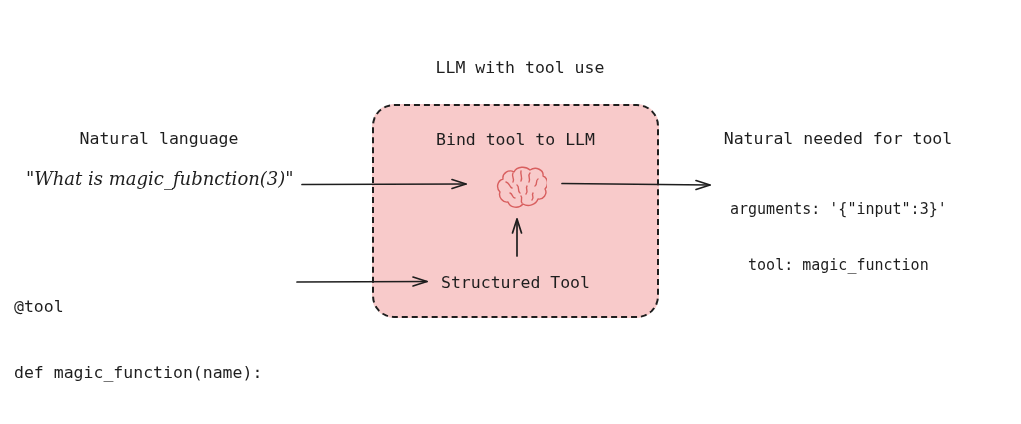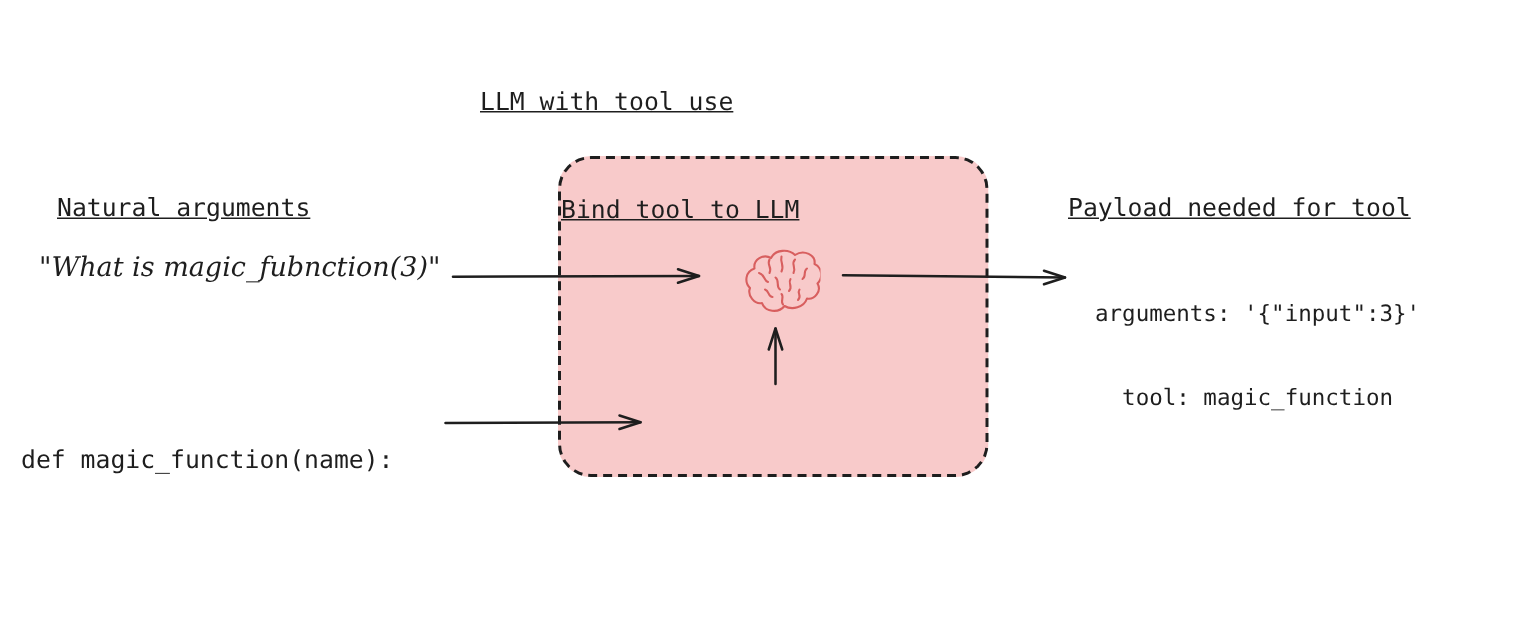--- a/index.html
+++ b/index.html
@@ -27,7 +27,7 @@
     color: var(--ink);
     white-space: pre;
   }
-  .heading { text-align: left; text-decoration: underline; }
+  .heading { text-align: center; }
   .diagram-title   { position: absolute; left: 320px; top: 58px;  width: 400px; }
   .nl-heading      { position: absolute; left: 38px;  top: 129px; width: 242px; }
   .nl-quote {

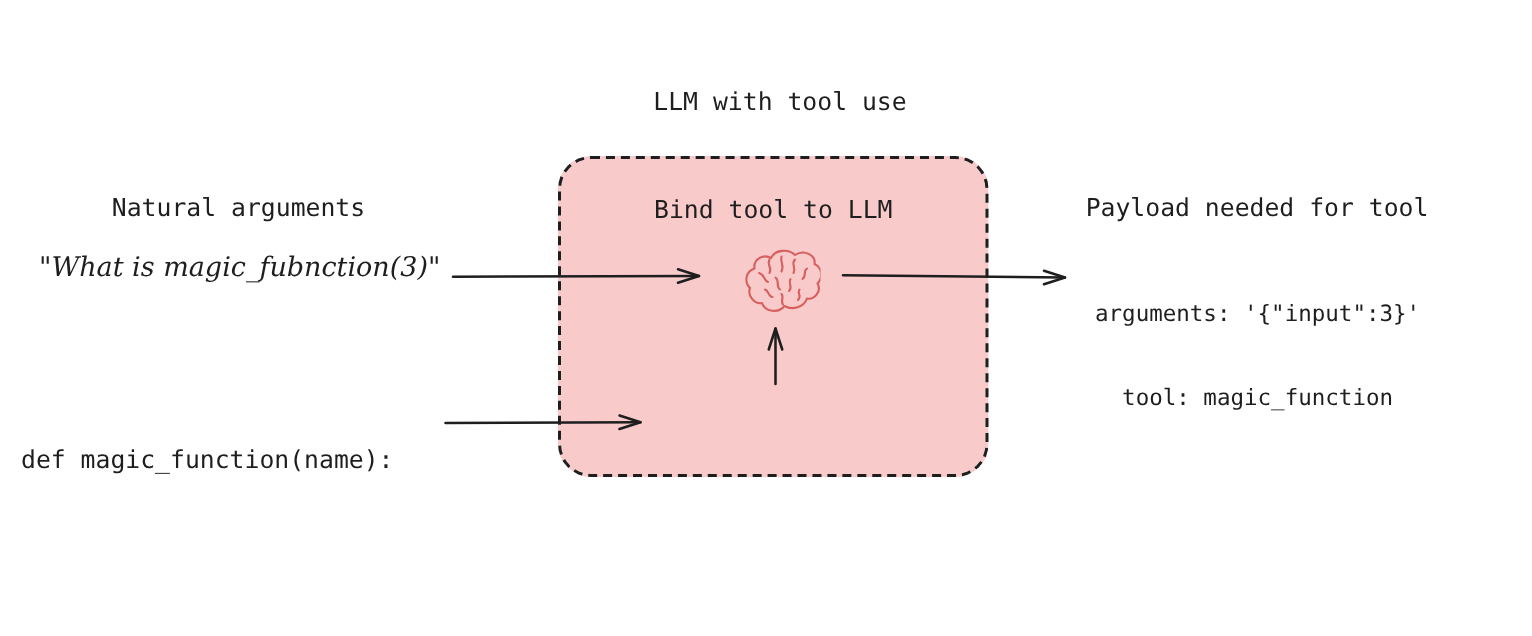--- a/index.html
+++ b/index.html
@@ -86,7 +86,7 @@
 
   <div class="mono heading diagram-title">LLM with tool use</div>
 
-  <div class="mono heading nl-heading">Natural arguments</div>
+  <div class="mono heading nl-heading">Natural language</div>
 
   <div class="nl-quote">"What is magic_fubnction(3)"</div>
 

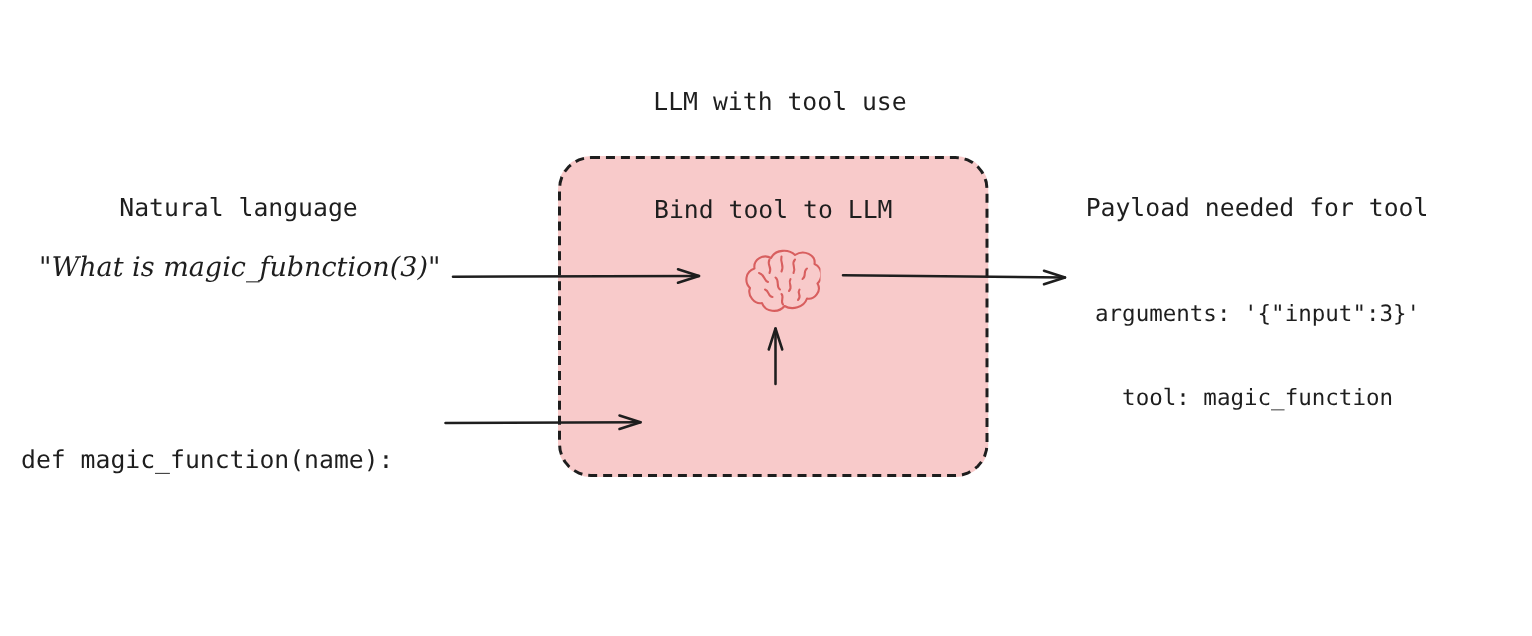--- a/index.html
+++ b/index.html
@@ -114,7 +114,7 @@
 
   </div>
 
-  <div class="mono heading payload-heading">Payload needed for tool</div>
+  <div class="mono heading payload-heading">Natural needed for tool</div>
 
   <div class="mono payload-block">
     <div>arguments: '{"input":3}'</div>

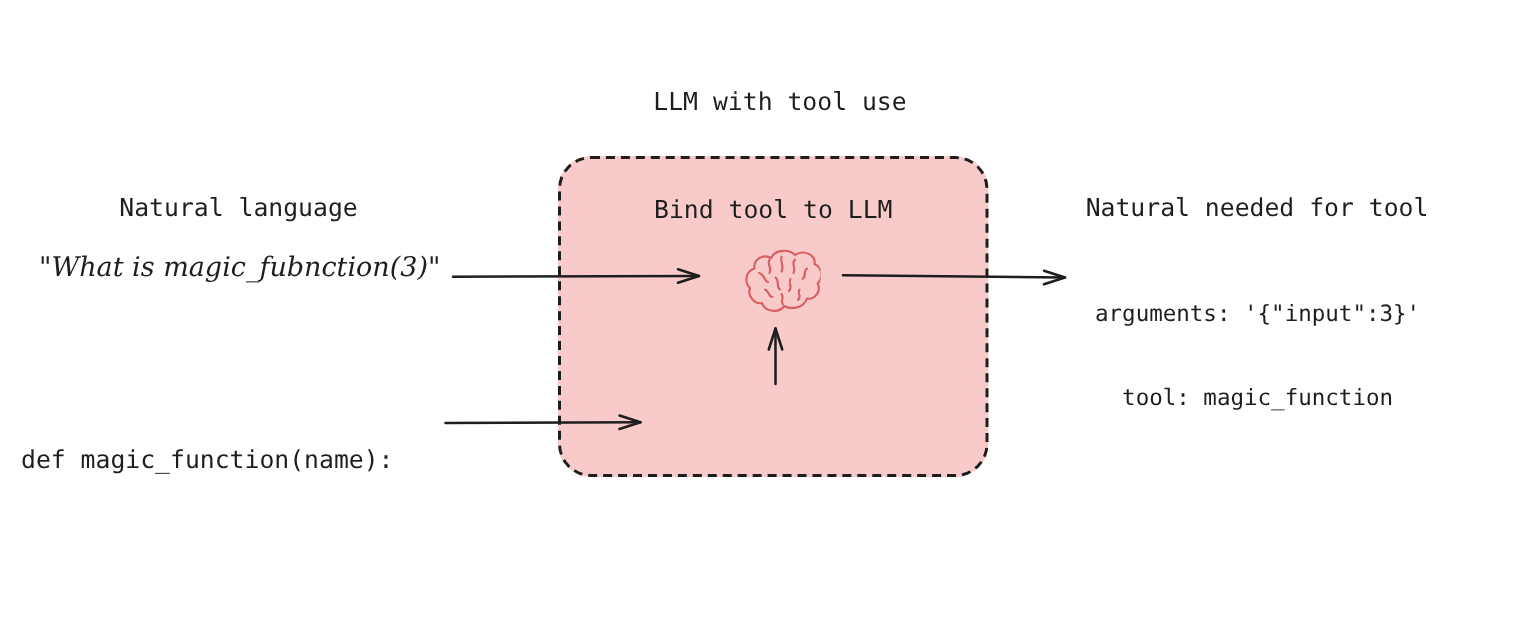--- a/index.html
+++ b/index.html
@@ -112,6 +112,7 @@
       <path class="brain-stroke" d="M 28 31 C 30 33 27 36 29 38"></path>
     </svg>
 
+    <div class="mono heading tool-label">Structured Tool</div>
   </div>
 
   <div class="mono heading payload-heading">Natural needed for tool</div>

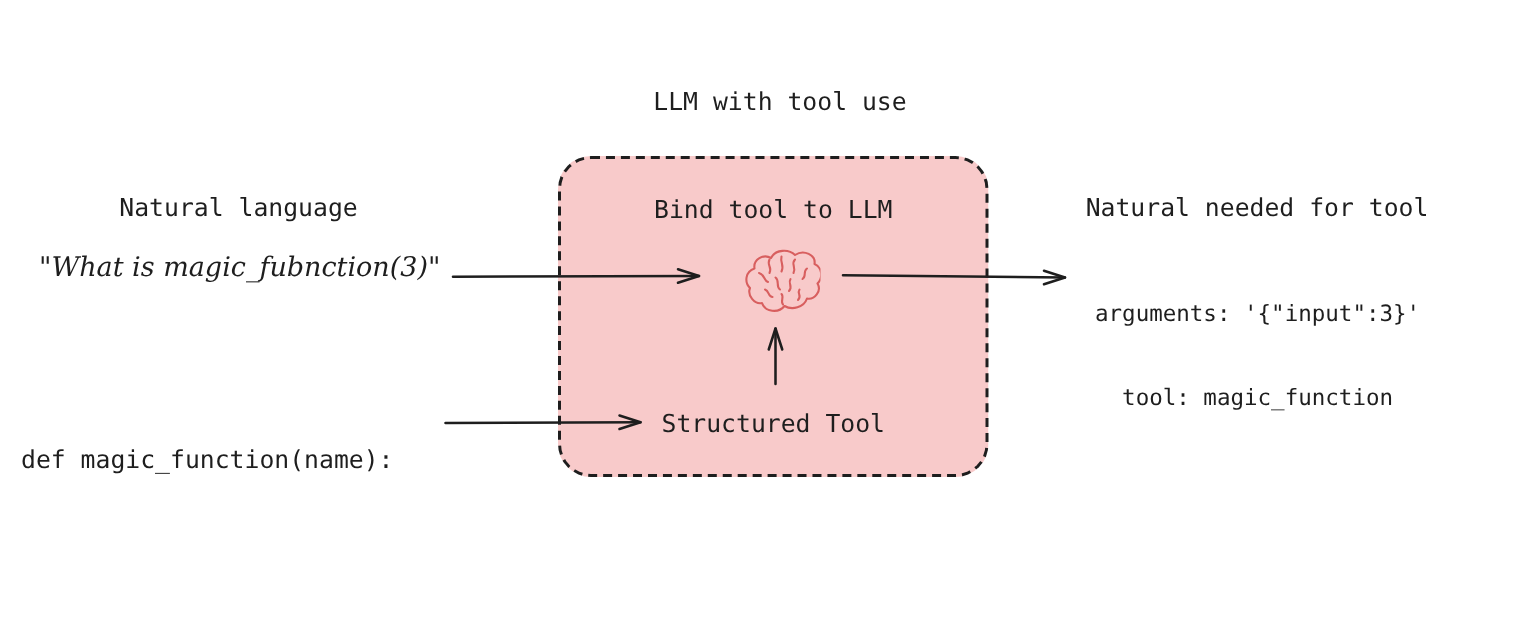--- a/index.html
+++ b/index.html
@@ -91,6 +91,7 @@
   <div class="nl-quote">"What is magic_fubnction(3)"</div>
 
   <div class="mono code-block">
+    <div>@tool</div>
     <div>def magic_function(name):</div>
     
   </div>

